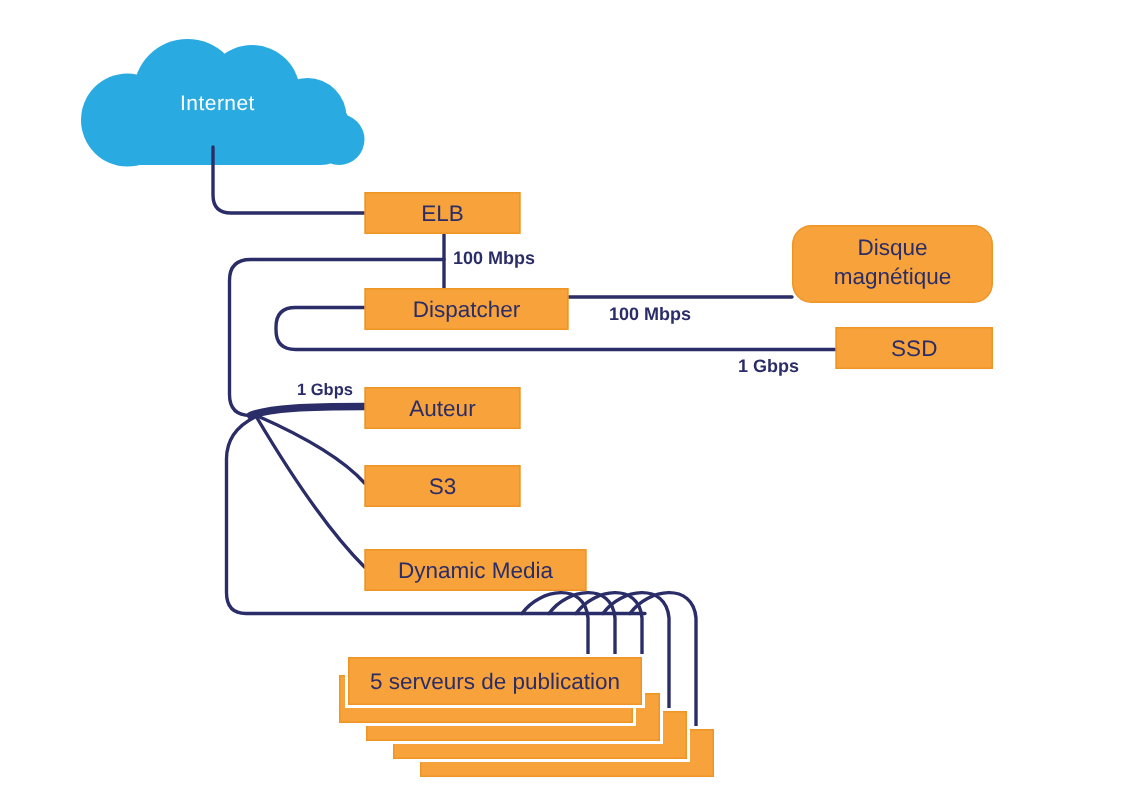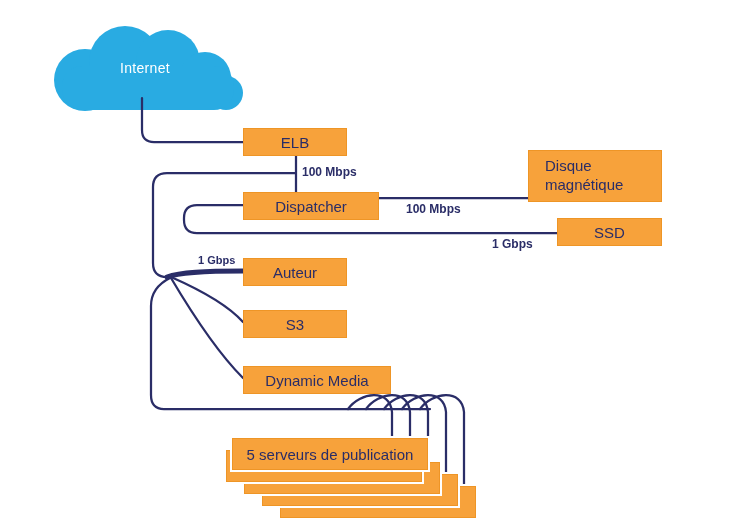--- a/index.html
+++ b/index.html
@@ -45,7 +45,7 @@
     color:var(--text,#2A2D67);
     display:flex;align-items:center;justify-content:center;
     font-size:15px;
-    text-align:left;
+    text-align:center;
   }
   .stackbox{
     box-shadow:0 0 0 2px var(--background,#fff);

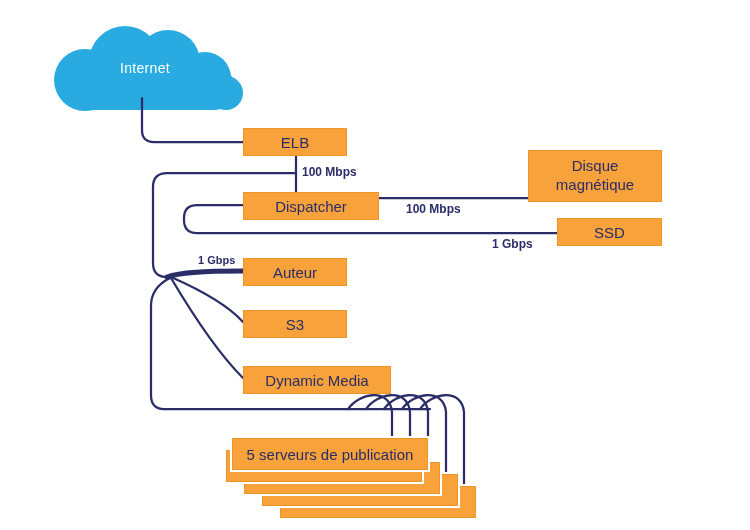--- a/index.html
+++ b/index.html
@@ -111,7 +111,7 @@
     <span>Dispatcher</span>
   </div>
 
-  <div class="box" style="left:528px;top:150px;width:134px;height:52px;">
+  <div class="box" style="left:528px;top:150px;width:134px;height:52px;border-radius:13px;">
     <span class="wrap-narrow">Disque magnétique</span>
   </div>
 

